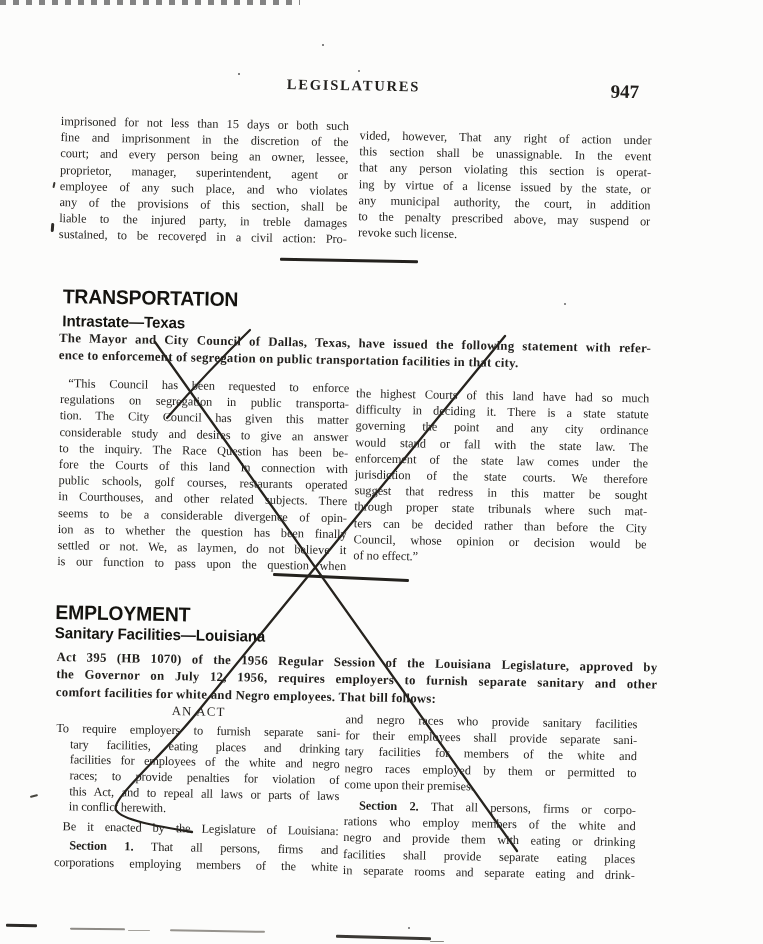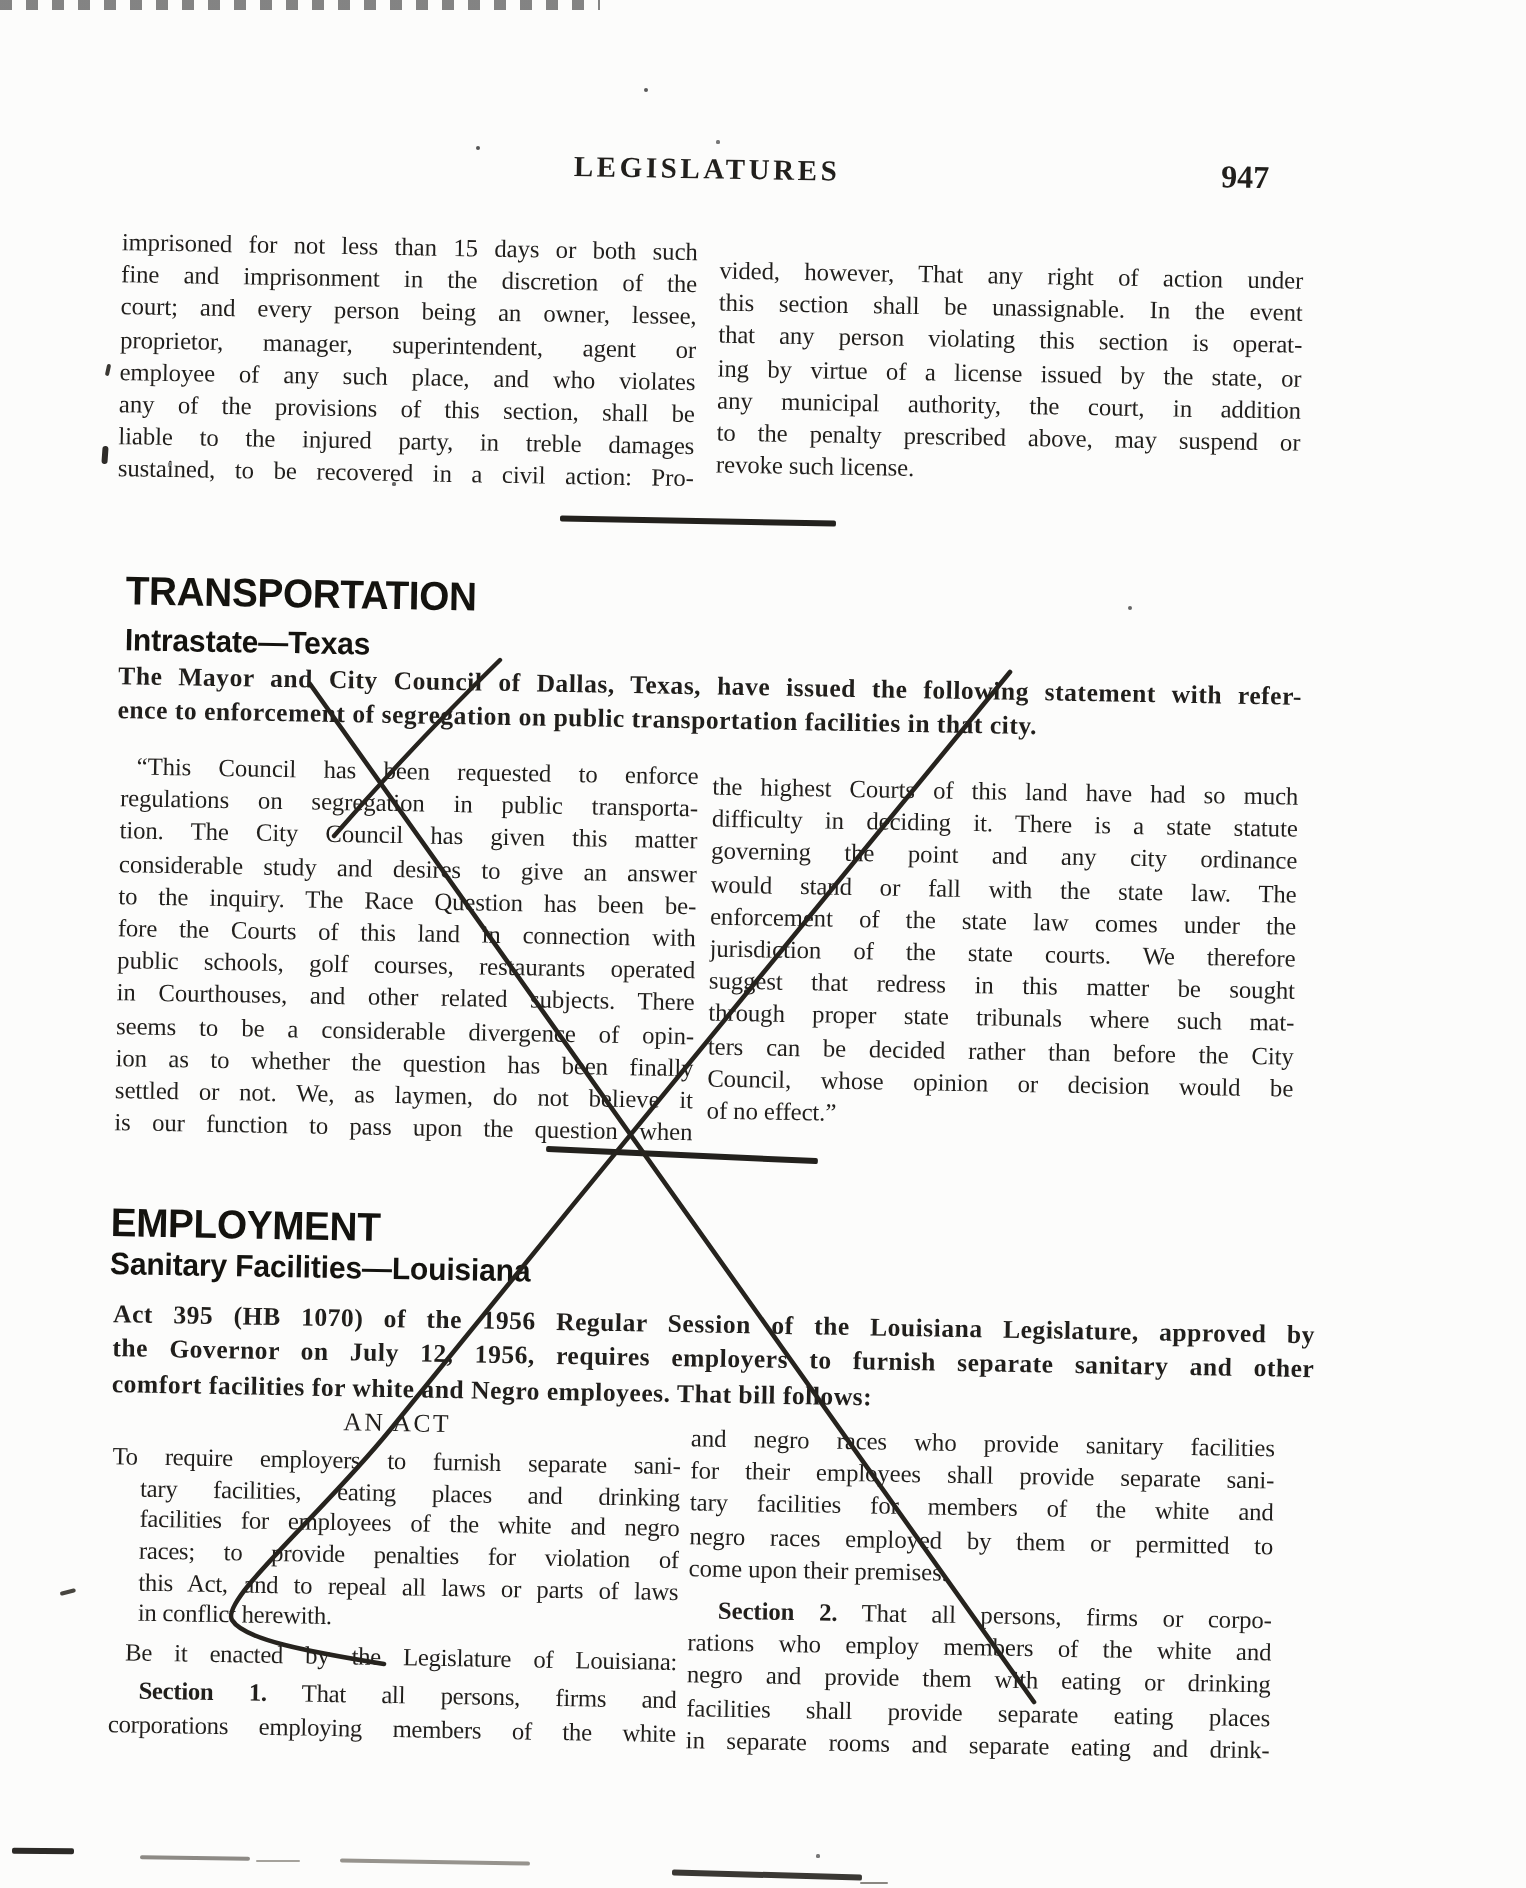--- a/index.html
+++ b/index.html
@@ -27,7 +27,7 @@
     font-size:14.5px;font-weight:700;letter-spacing:1.8px;color:#19181
 6;
   }
-  .pagenum{position:absolute;left:612px;top:70px;font-size:16px;font-weight:700;}
+  .pagenum{position:absolute;left:612px;top:70px;font-size:19px;font-weight:700;}
   
   .h-main{
     font-family:"Liberation Sans",sans-serif;font-weight:700;

